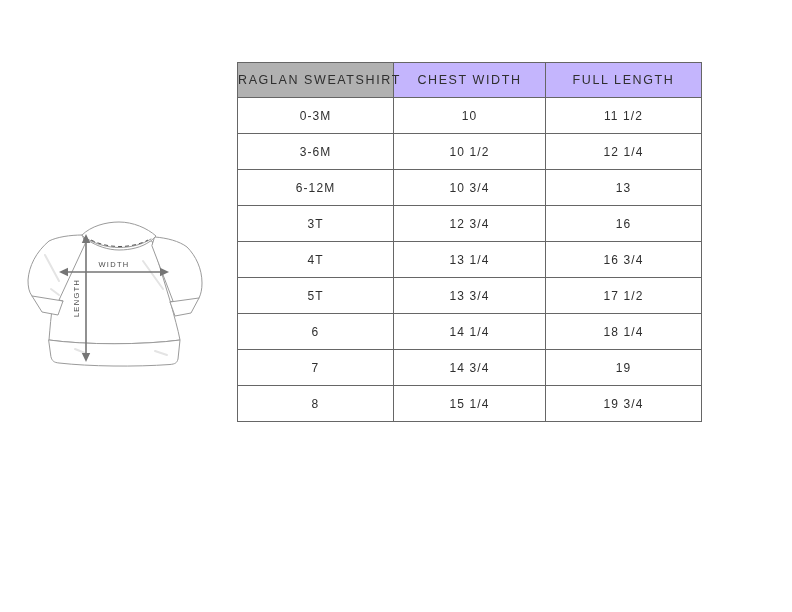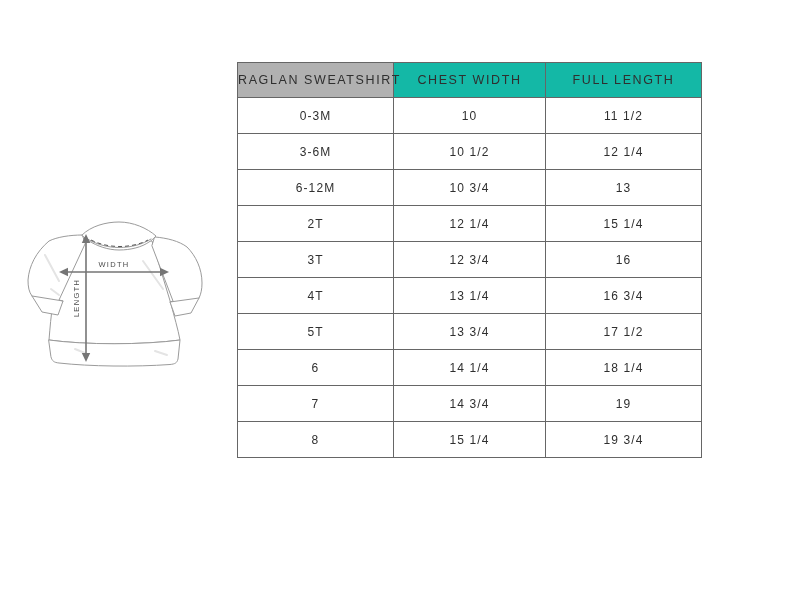--- a/index.html
+++ b/index.html
@@ -45,7 +45,7 @@
     height: 34px;
     font-size: 12.5px;
     letter-spacing: 1.6px;
-    background: #14b8a6;
+    background: #c4b5fd;
   }
   .size-table th.th-primary {
     background: #b1b1b1;

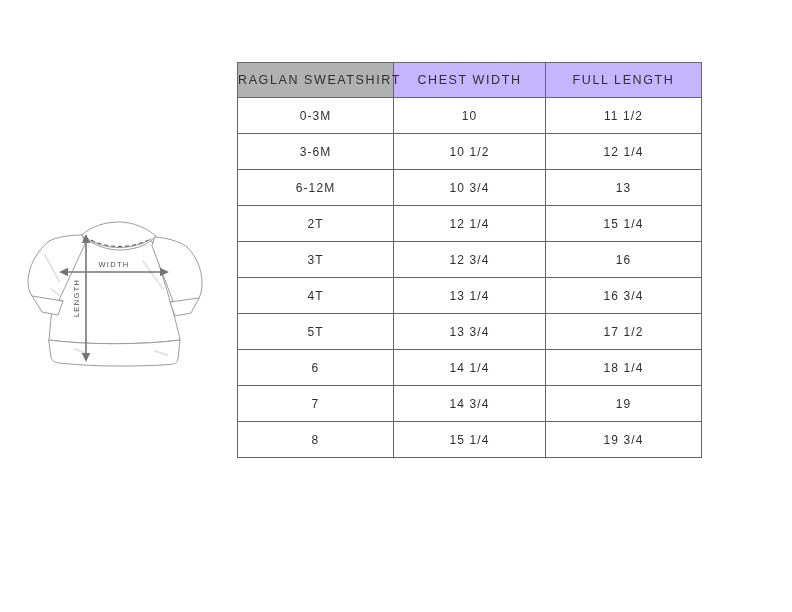--- a/index.html
+++ b/index.html
@@ -182,11 +182,6 @@
           <td>13</td>
         </tr>
         <tr>
-          <td>2T</td>
-          <td>12 1/4</td>
-          <td>15 1/4</td>
-        </tr>
-        <tr>
           <td>3T</td>
           <td>12 3/4</td>
           <td>16</td>

